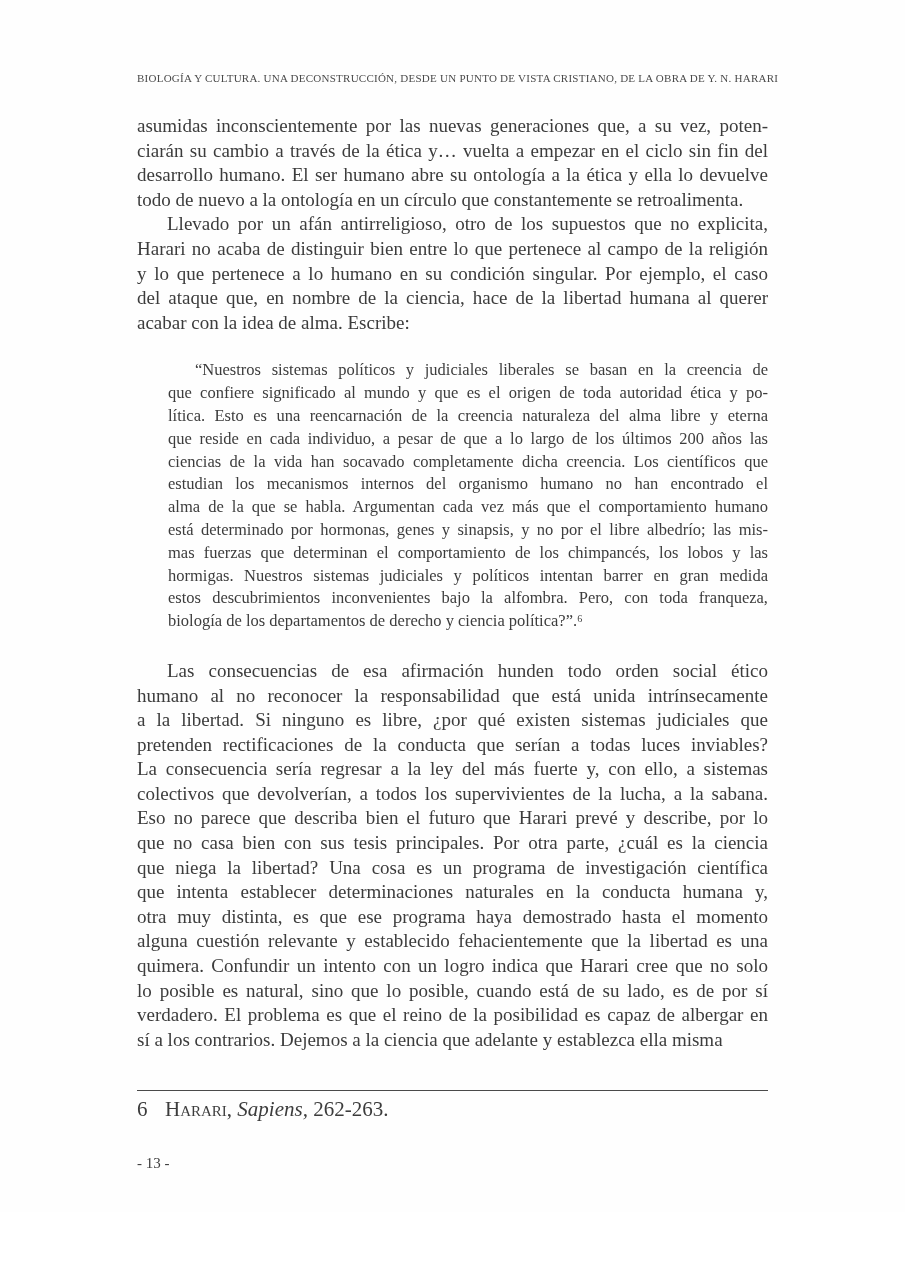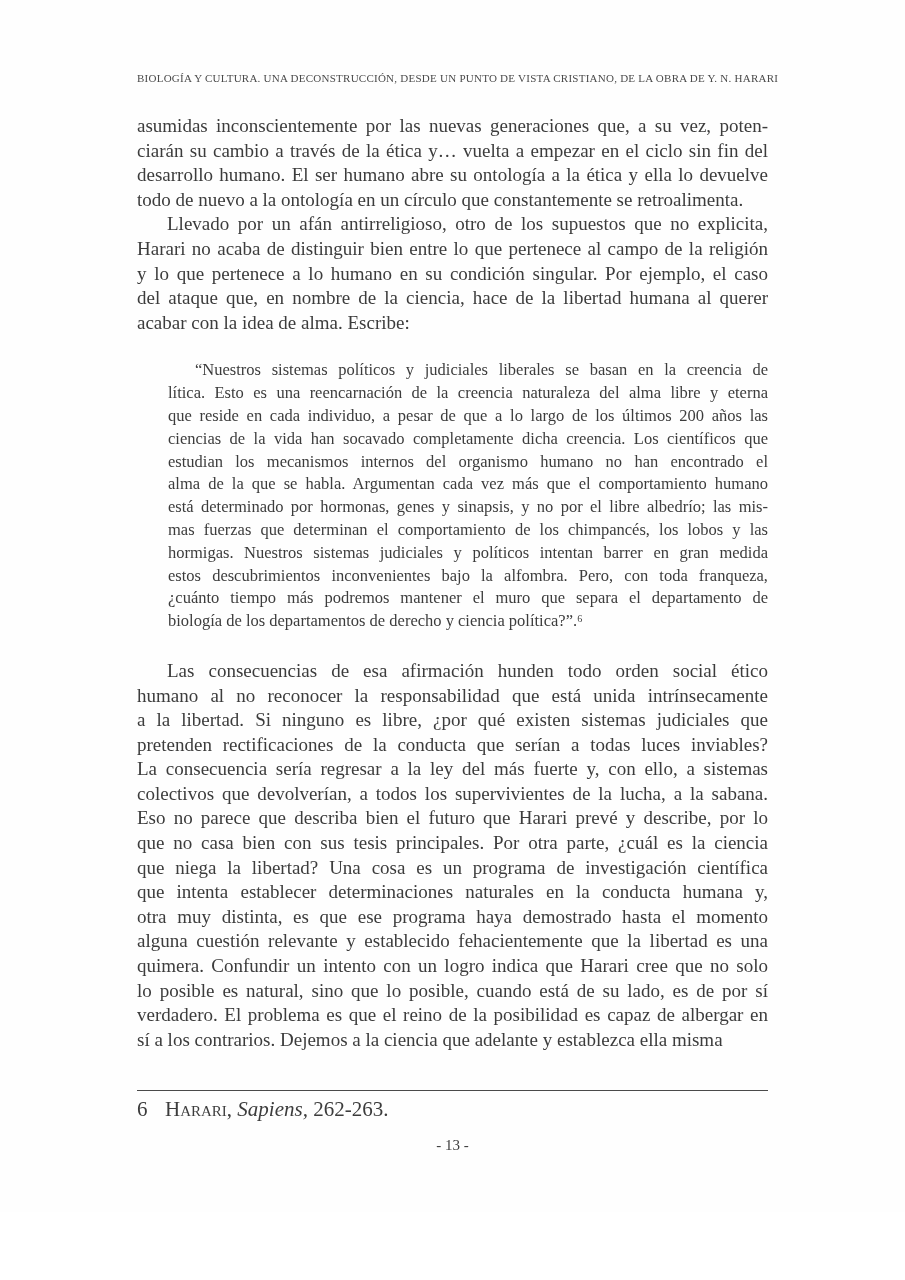--- a/index.html
+++ b/index.html
@@ -101,6 +101,7 @@
         </div>
         <div class="quote">
           <div class="line first-indent">“Nuestros sistemas políticos y judiciales liberales se basan en la creencia de</div>
+          <div class="line">que confiere significado al mundo y que es el origen de toda autoridad ética y po-</div>
           <div class="line">lítica. Esto es una reencarnación de la creencia naturaleza del alma libre y eterna</div>
           <div class="line">que reside en cada individuo, a pesar de que a lo largo de los últimos 200 años las</div>
           <div class="line">ciencias de la vida han socavado completamente dicha creencia. Los científicos que</div>

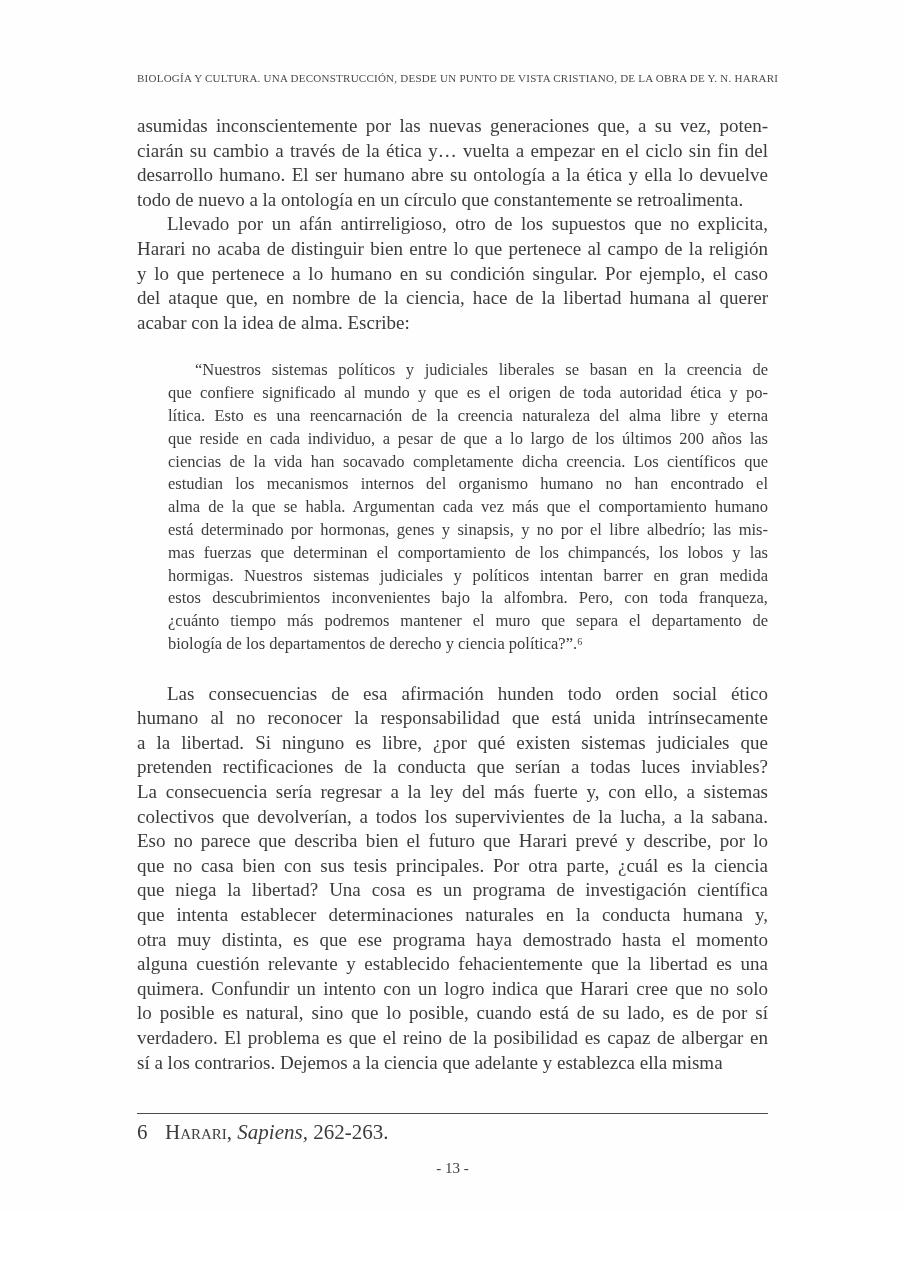--- a/index.html
+++ b/index.html
@@ -111,7 +111,6 @@
           <div class="line">mas fuerzas que determinan el comportamiento de los chimpancés, los lobos y las</div>
           <div class="line">hormigas. Nuestros sistemas judiciales y políticos intentan barrer en gran medida</div>
           <div class="line">estos descubrimientos inconvenientes bajo la alfombra. Pero, con toda franqueza,</div>
-          <div class="line">¿cuánto tiempo más podremos mantener el muro que separa el departamento de</div>
           <div class="line last">biología de los departamentos de derecho y ciencia política?”.⁶</div>
         </div>
         <div class="para">

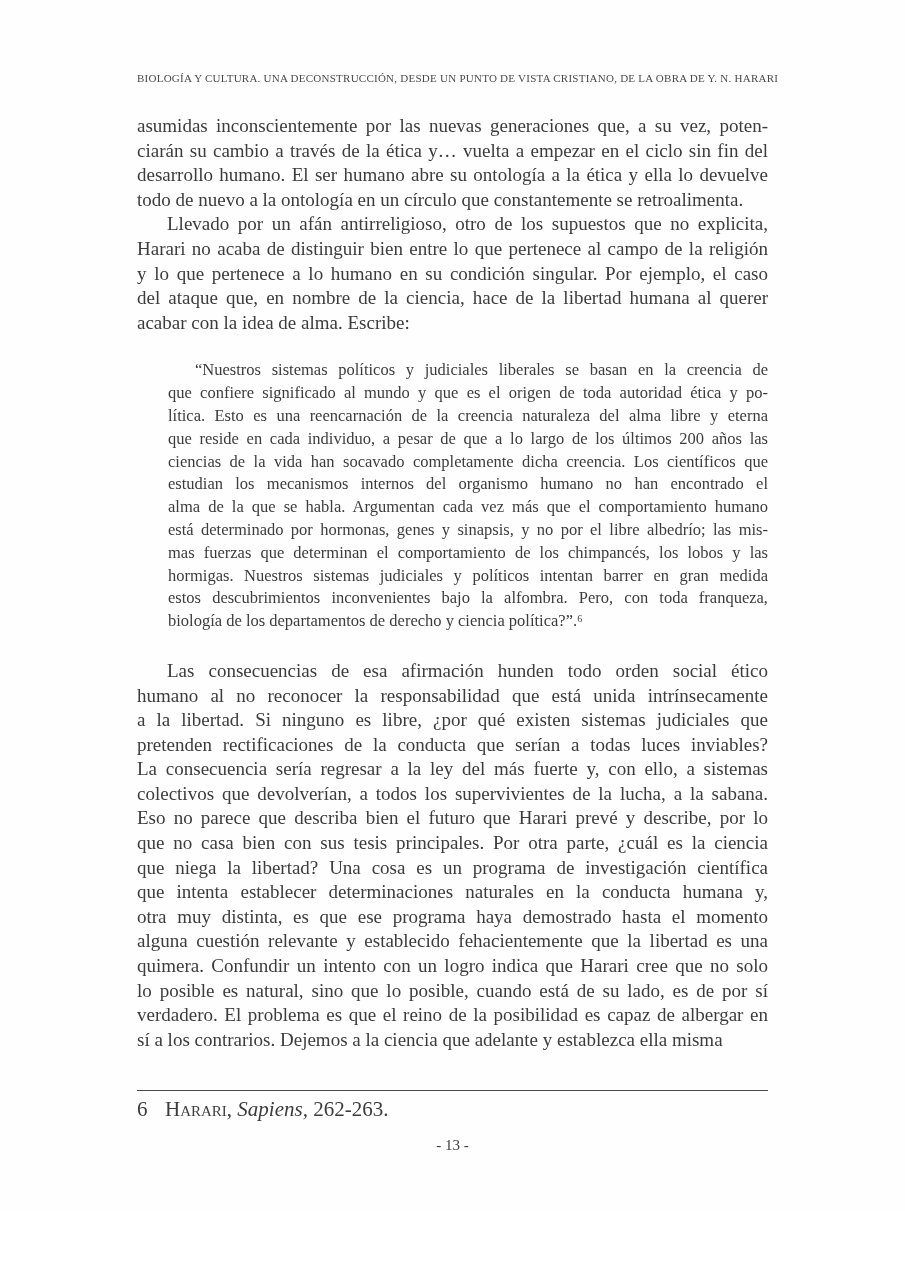--- a/index.html
+++ b/index.html
@@ -71,8 +71,7 @@
   .sc { font-variant: small-caps; }
   .it { font-style: italic; }
   .page-number {
-    margin-top: 18px;
-    text-align: center;
+    margin-top: 36px;
     font-size: 15px;
     color: #3c3c3c;
   }

